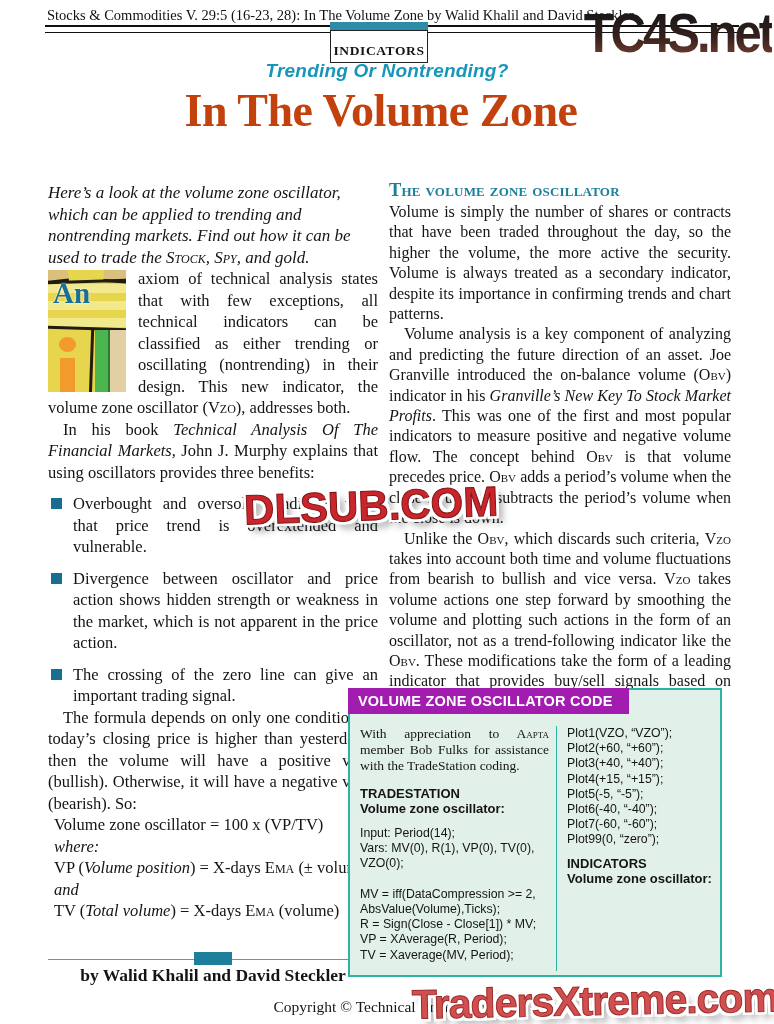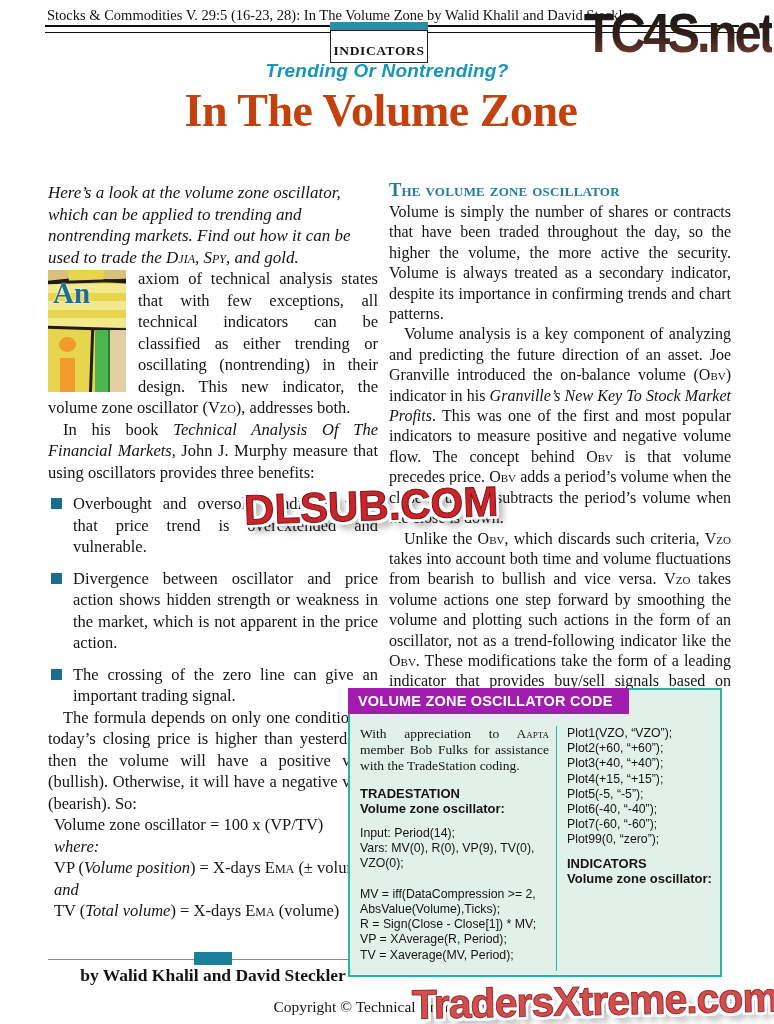--- a/index.html
+++ b/index.html
@@ -127,7 +127,7 @@
   <div class="title">In The Volume Zone</div>
 
   <div class="col-left">
-    <p class="intro"><span>Here’s a look at the volume zone oscillator, which can be applied to trending and nontrending markets. Find out how it can be used to trade the </span><span class="sc">Djia</span><span>, </span><span class="sc">Spy</span><span>, and gold.</span></p>
+    <p class="intro"><span>Here’s a look at the volume zone oscillator, which can be applied to trending and nontrending markets. Find out how it can be used to trade the </span><span class="sc">Stock</span><span>, </span><span class="sc">Spy</span><span>, and gold.</span></p>
 
     <p class="an-para">
       <span class="drop-img">

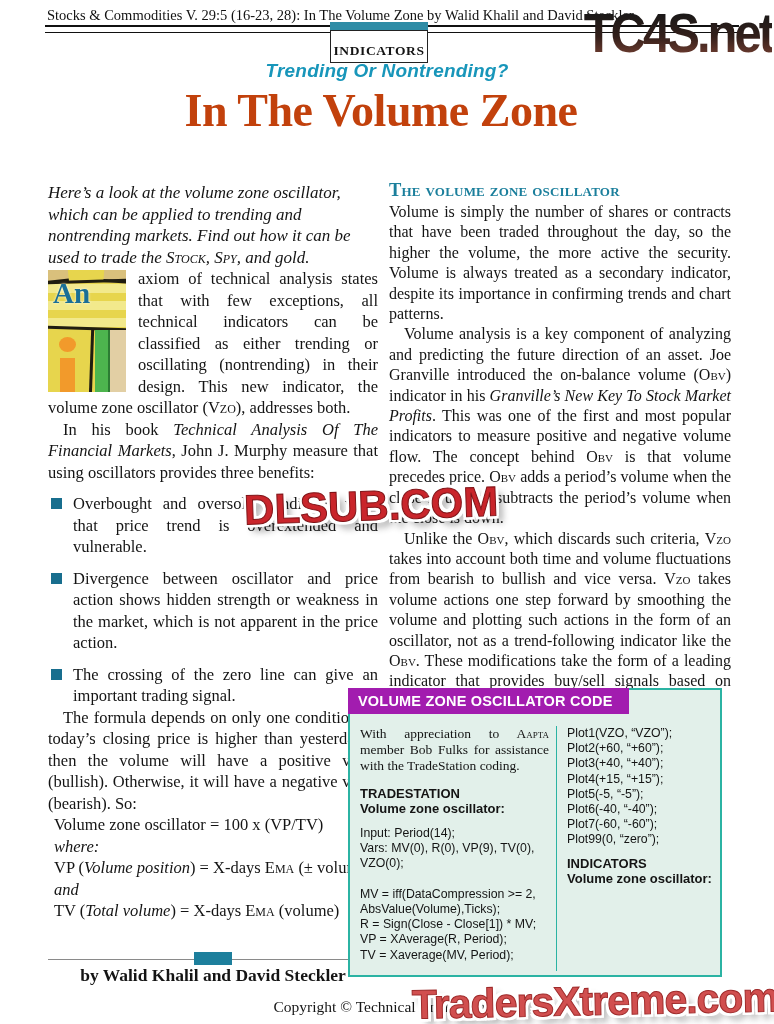--- a/index.html
+++ b/index.html
@@ -145,7 +145,7 @@
       </span><span><span>axiom of technical analysis states that with few exceptions, all technical indicators can be classified as either trending or oscillating (nontrending) in their design. This new indicator, the volume zone oscillator (</span><span class="sc">Vzo</span><span>), addresses both.</span></span>
     </p>
 
-    <p class="book-para indent"><span>In his book </span><span class="it">Technical Analysis Of The Financial Markets</span><span>, John J. Murphy measure that using oscillators provides three benefits:</span></p>
+    <p class="book-para indent"><span>In his book </span><span class="it">Technical Analysis Of The Financial Markets</span><span>, John J. Murphy explains that using oscillators provides three benefits:</span></p>
 
     <ul class="bullets">
       <li><span>Overbought and oversold conditions warn that price trend is overextended and vulnerable.</span></li>

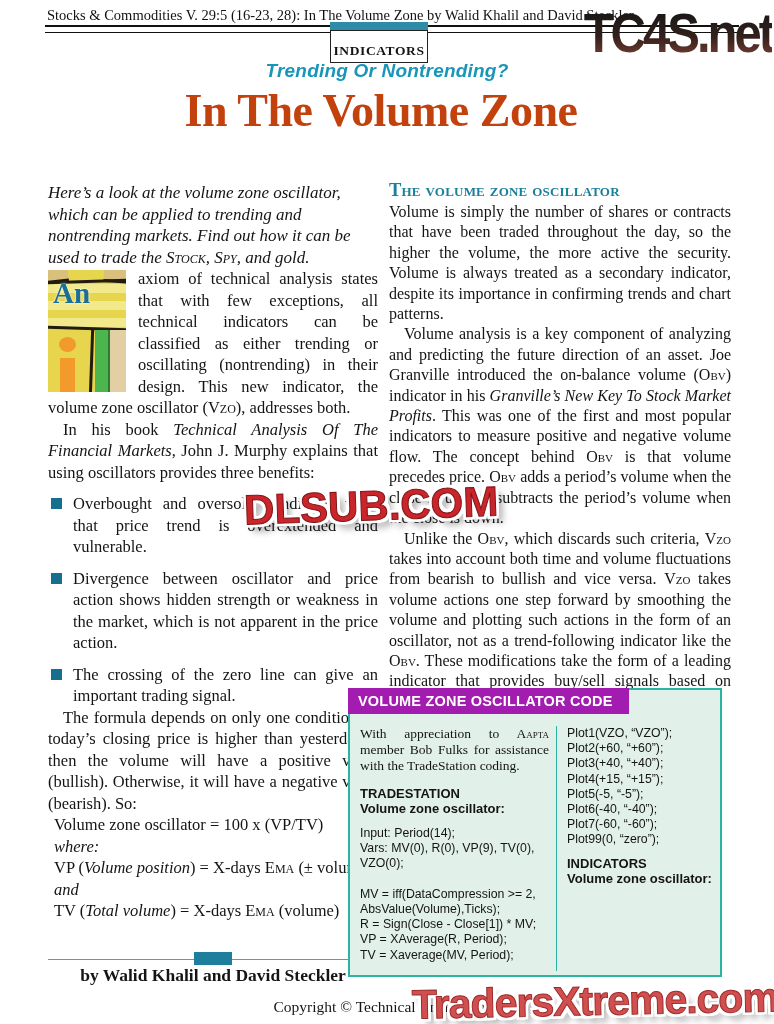--- a/index.html
+++ b/index.html
@@ -183,7 +183,7 @@
         <div class="code-sub">Volume zone oscillator:</div>
         <div class="code-lines">
             <div>Input: Period(14);</div>
-            <div>Vars: MV(0), R(0), VP(9), TV(0), VZO(0);</div>
+            <div>Vars: MV(0), R(1), VP(0), TV(0), VZO(0);</div>
             <div>&nbsp;</div>
             <div>MV = iff(DataCompression &gt;= 2,</div>
             <div>AbsValue(Volume),Ticks);</div>

